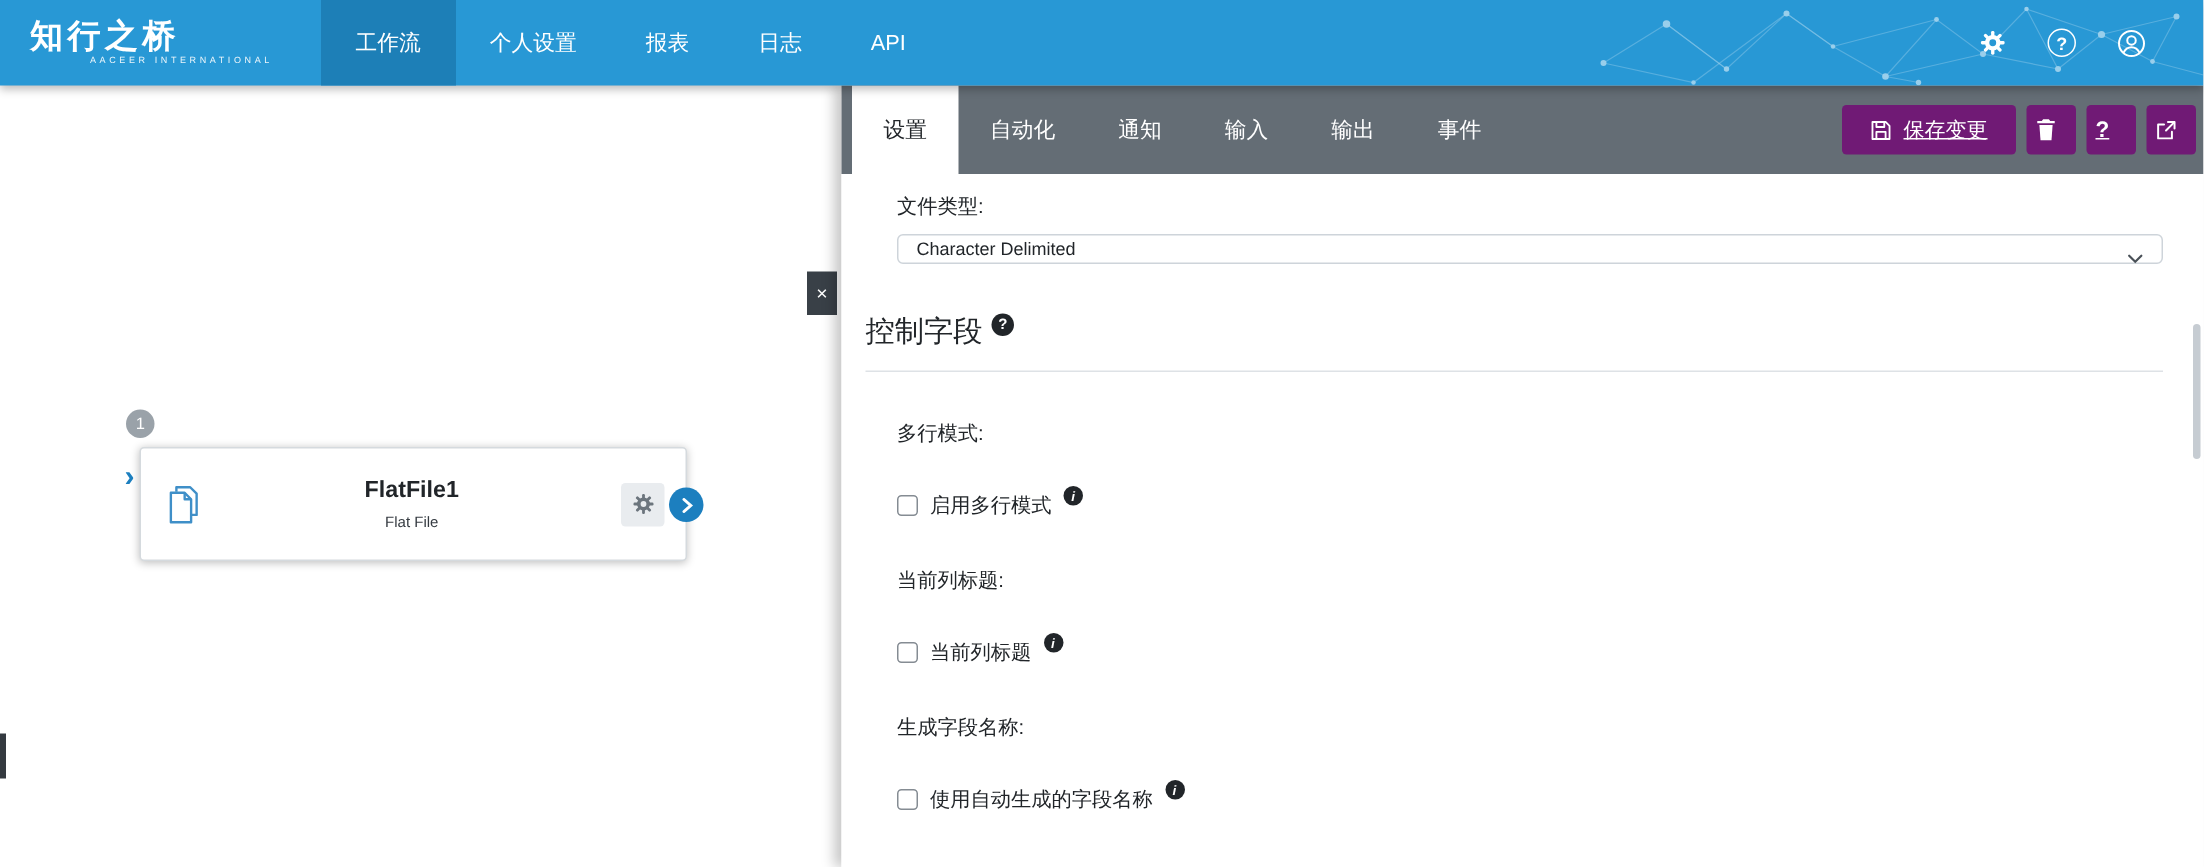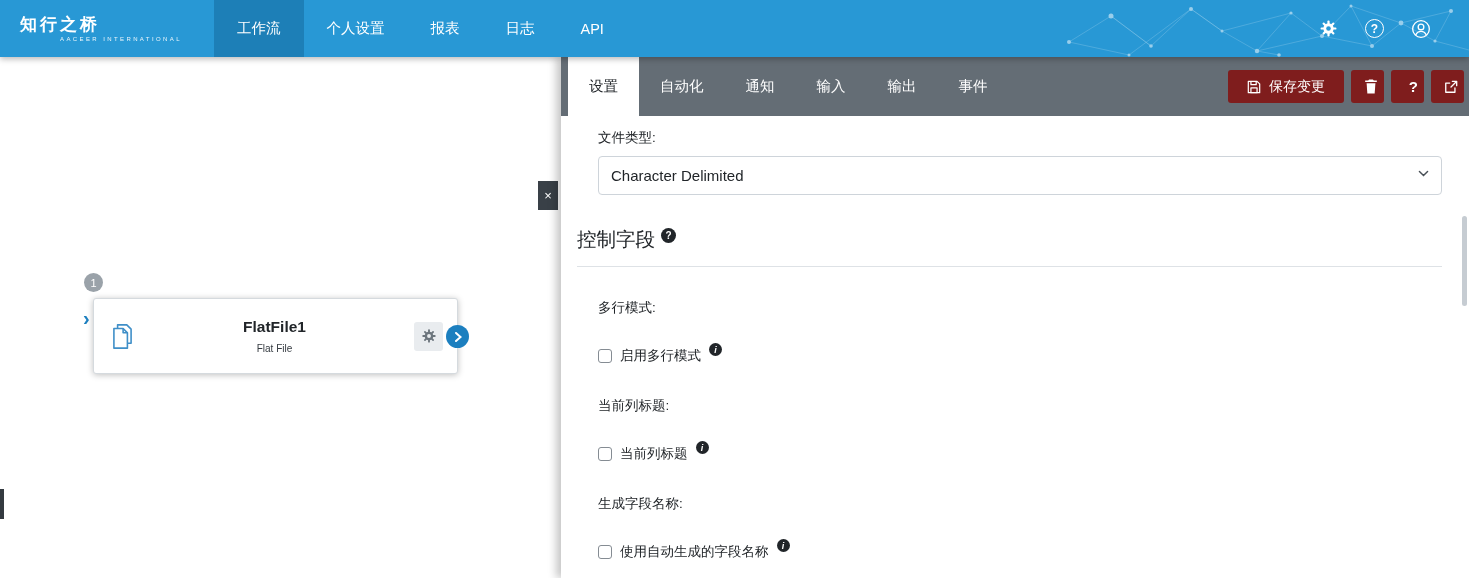--- a/index.html
+++ b/index.html
@@ -17,7 +17,7 @@
     position:relative; z-index:10; box-shadow:0 2px 6px rgba(0,0,0,0.28);
   }
   .logo { display:flex; flex-direction:column; justify-content:center; padding-left:20px; width:196px; color:#fff; }
-  .logo-title { font-size:17px; font-weight:bold; letter-spacing:3px; line-height:1; }
+  .logo-title { font-size:22px; font-weight:bold; letter-spacing:3px; line-height:1; }
   .logo-sub { font-size:6px; letter-spacing:2.4px; opacity:0.9; margin:3px 0 0 40px; }
   nav { display:flex; align-items:stretch; margin-left:18px; }
   .nav-item { display:flex; align-items:center; padding:0 23px; color:#fff; font-size:14.5px; cursor:pointer; white-space:nowrap; position:relative; z-index:2; }

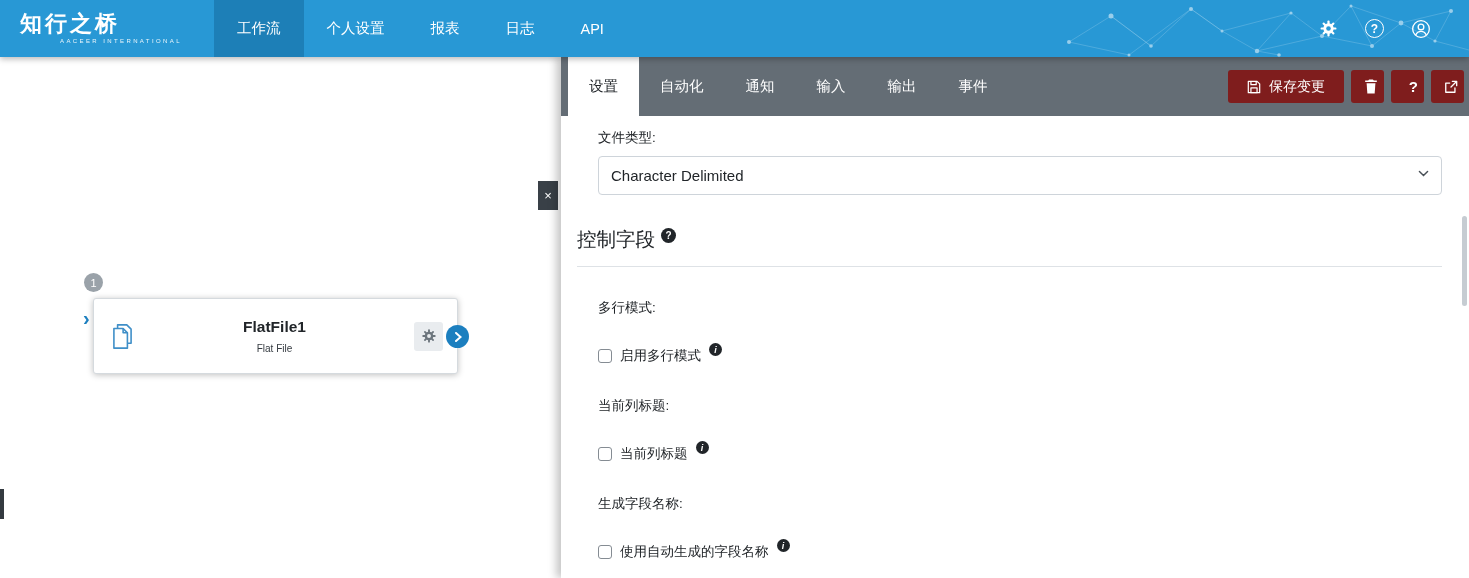--- a/index.html
+++ b/index.html
@@ -59,8 +59,8 @@
   .tab { display:flex; align-items:center; padding:0 21px; color:#fff; font-size:14.5px; cursor:pointer; white-space:nowrap; }
   .tab.active { background:#fff; color:#212529; }
   .tab-actions { margin-left:auto; display:flex; align-items:center; gap:7px; padding-right:5px; }
-  .action-btn { height:33px; background:#7f1d1d; border:none; border-radius:3px; color:#fff;
-    display:flex; align-items:center; justify-content:flex-end; cursor:pointer; }
+  .action-btn { height:33px; background:#701a75; border:none; border-radius:3px; color:#fff;
+    display:flex; align-items:center; justify-content:flex-start; cursor:pointer;text-decoration:underline; }
   .save-btn { padding:0 19px; font-size:14px; gap:8px; }
   .icon-btn { width:33px; font-size:15px; font-weight:bold; }
 

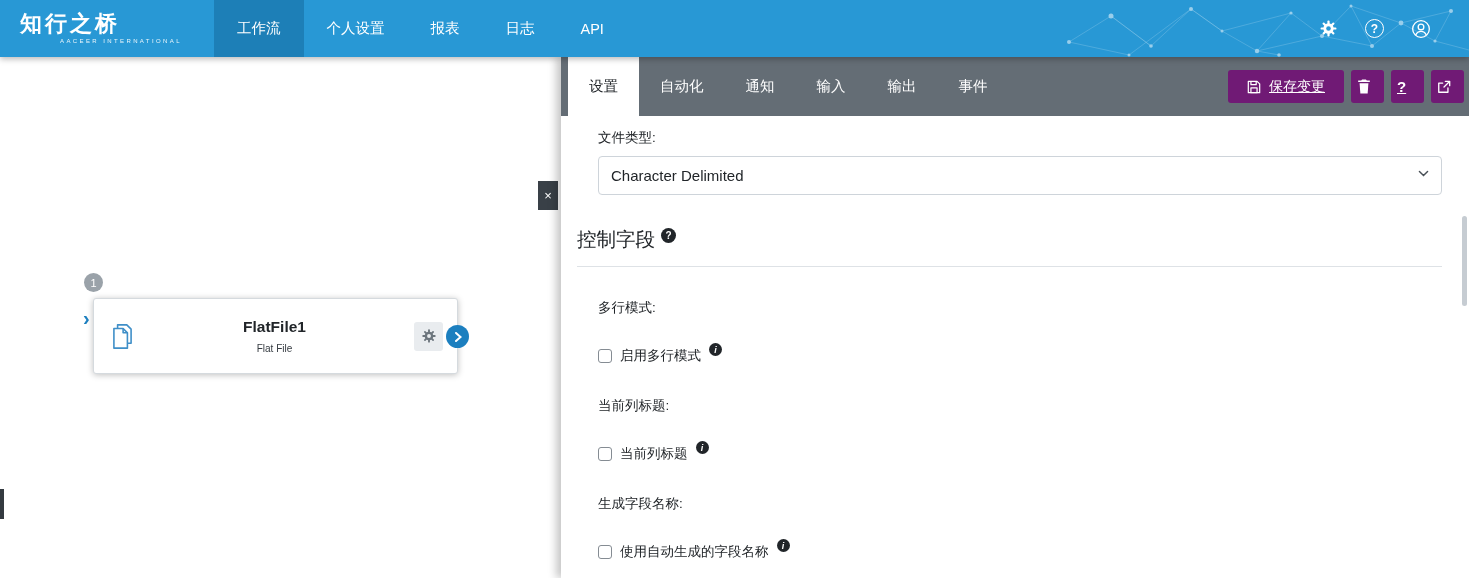--- a/index.html
+++ b/index.html
@@ -67,7 +67,7 @@
   .panel-content { flex:1; background:#fff; padding:13px 27px 0 37px; position:relative; overflow:hidden; }
   .form-label { font-size:13.5px; font-weight:normal; color:#212529; margin-bottom:9px; display:block; }
   .form-group { margin-bottom:26px; }
-  .control { width:100%; height:39px; border:1px solid #ced4da; border-radius:4px; font-size:15px;
+  .control { width:100%; height:20px; border:1px solid #ced4da; border-radius:4px; font-size:12px;
     color:#212529; padding:0 12px; background:#fff; font-family:"Liberation Sans", sans-serif; }
   .select-wrap { position:relative; cursor:pointer; }
   .select-display { display:flex; align-items:center; }

